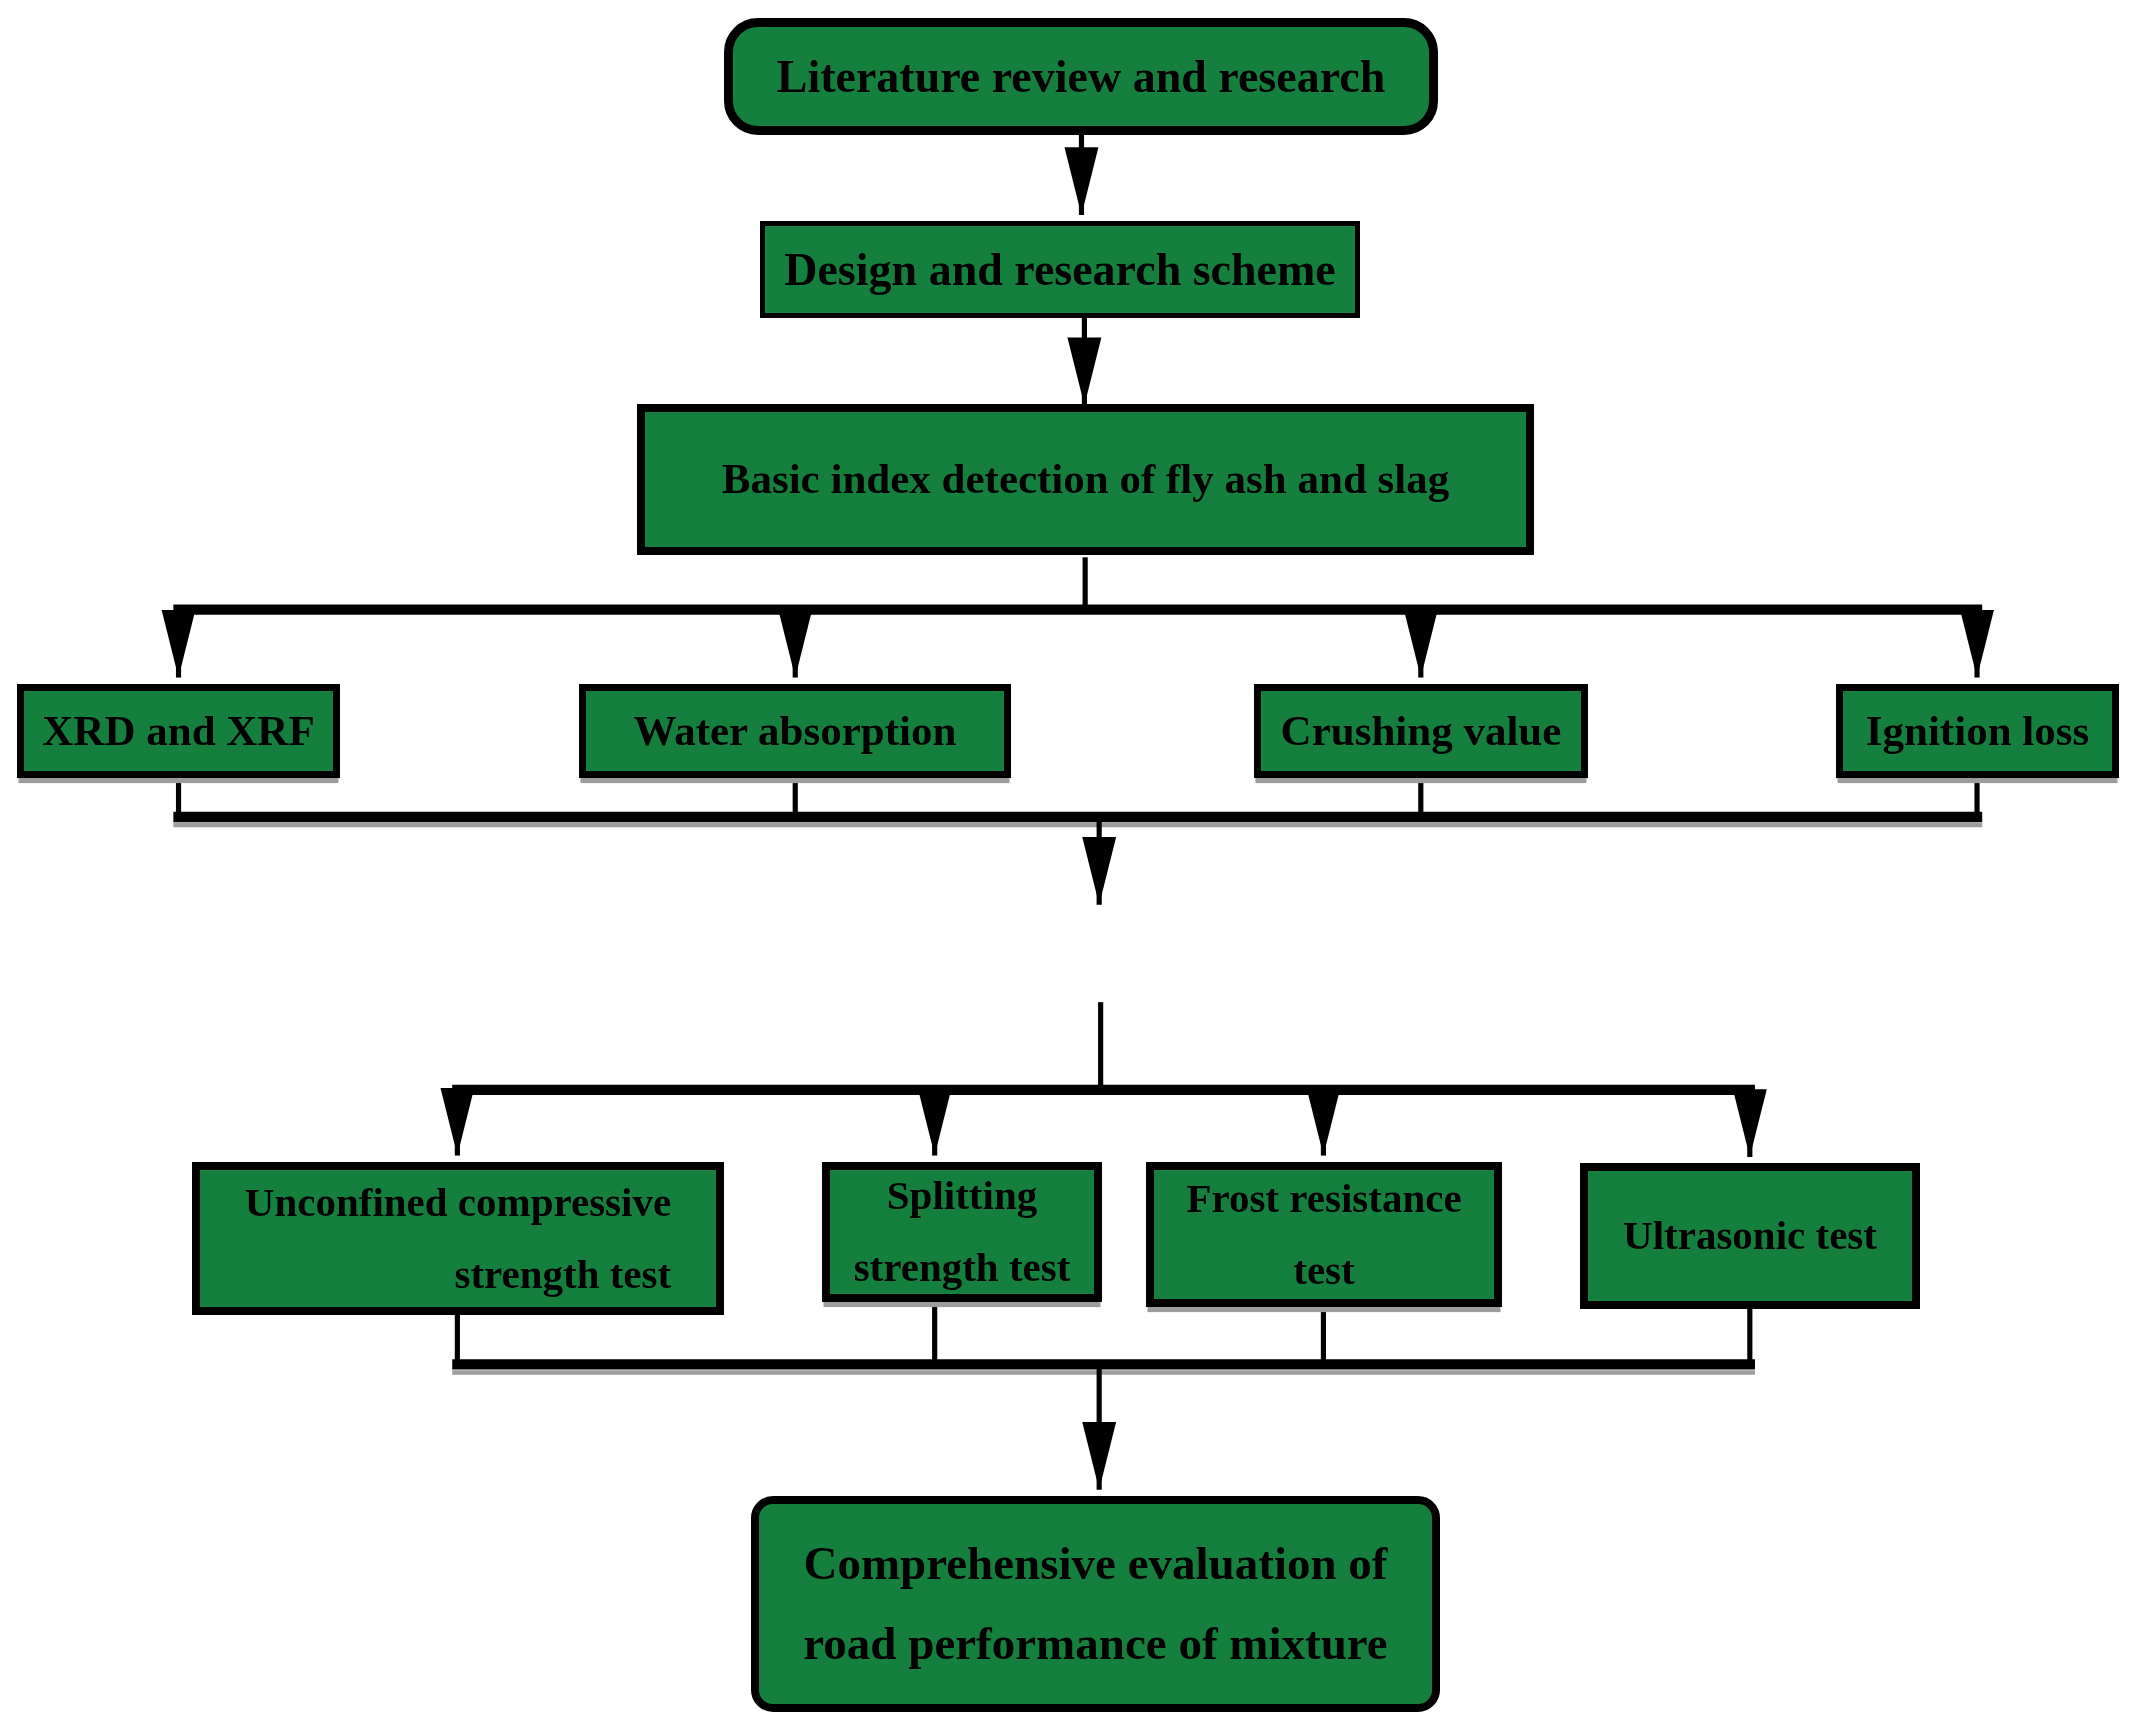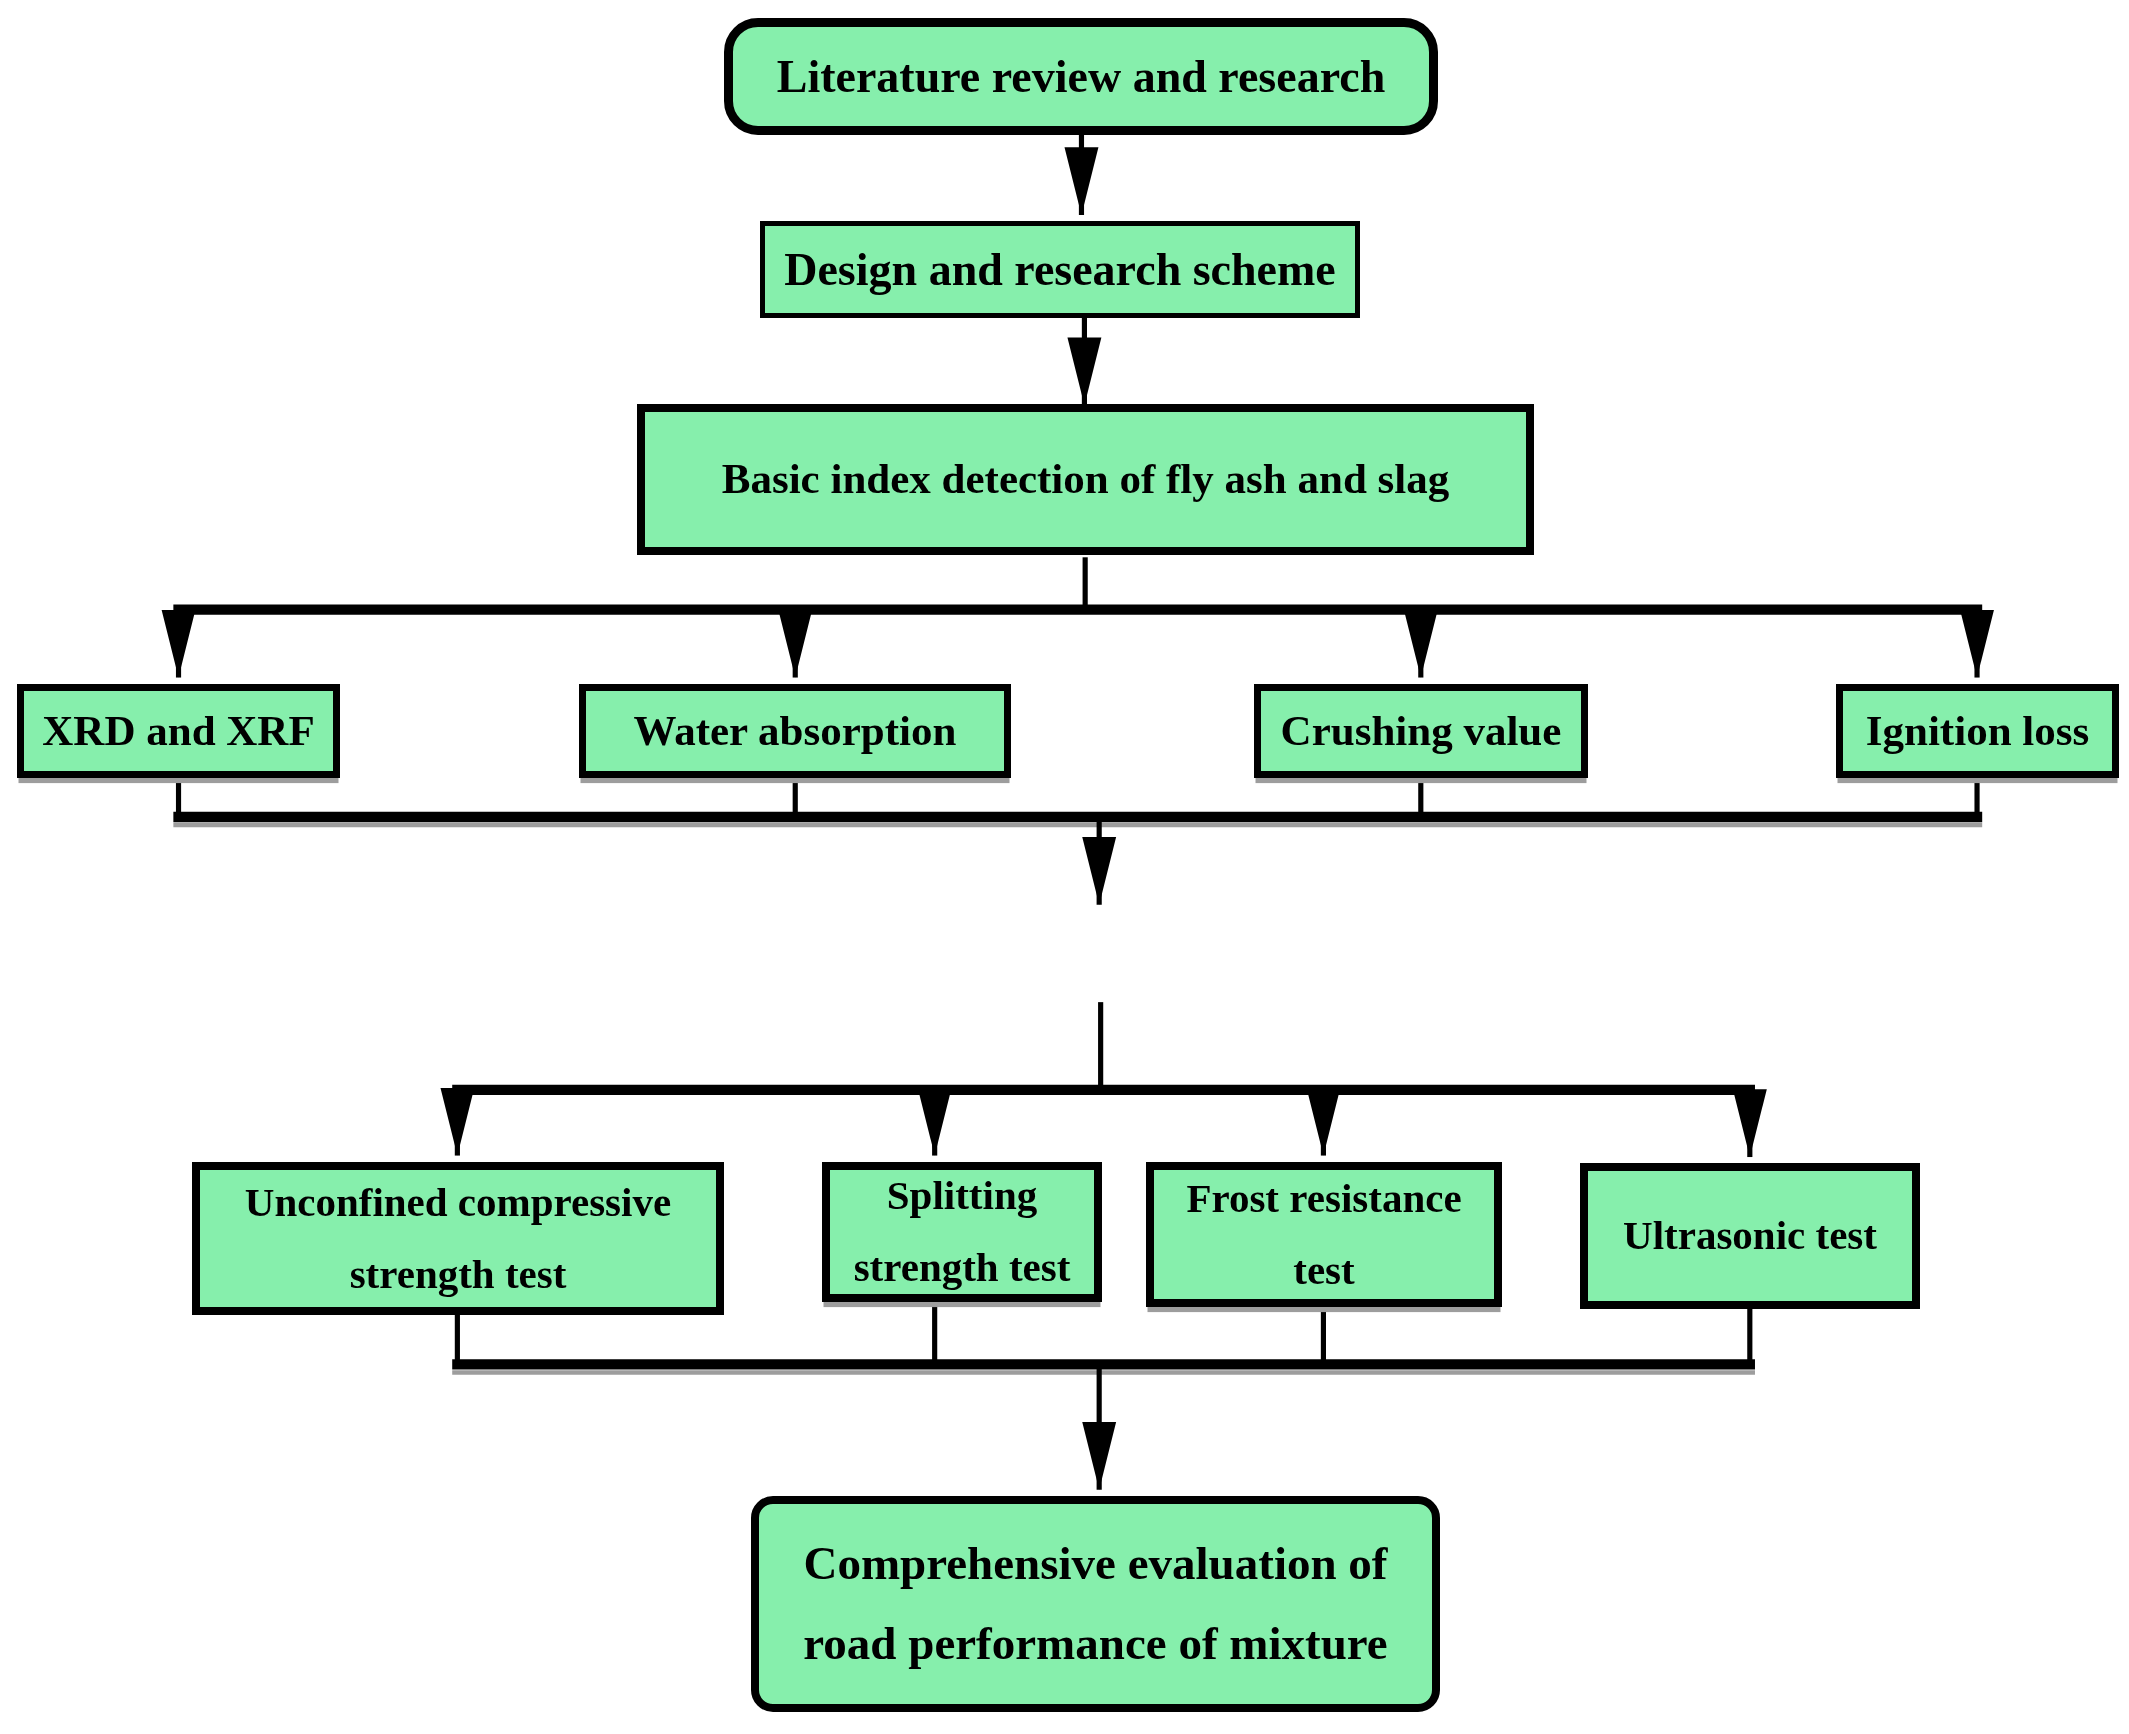--- a/index.html
+++ b/index.html
@@ -18,7 +18,7 @@
     box-sizing:border-box;
     display:flex;align-items:center;justify-content:center;
     text-align:center;
-    background:#86efac;
+    background:#15803d;
     border:7.4px solid #000000;
     white-space:pre-line;
     line-height:1.55;

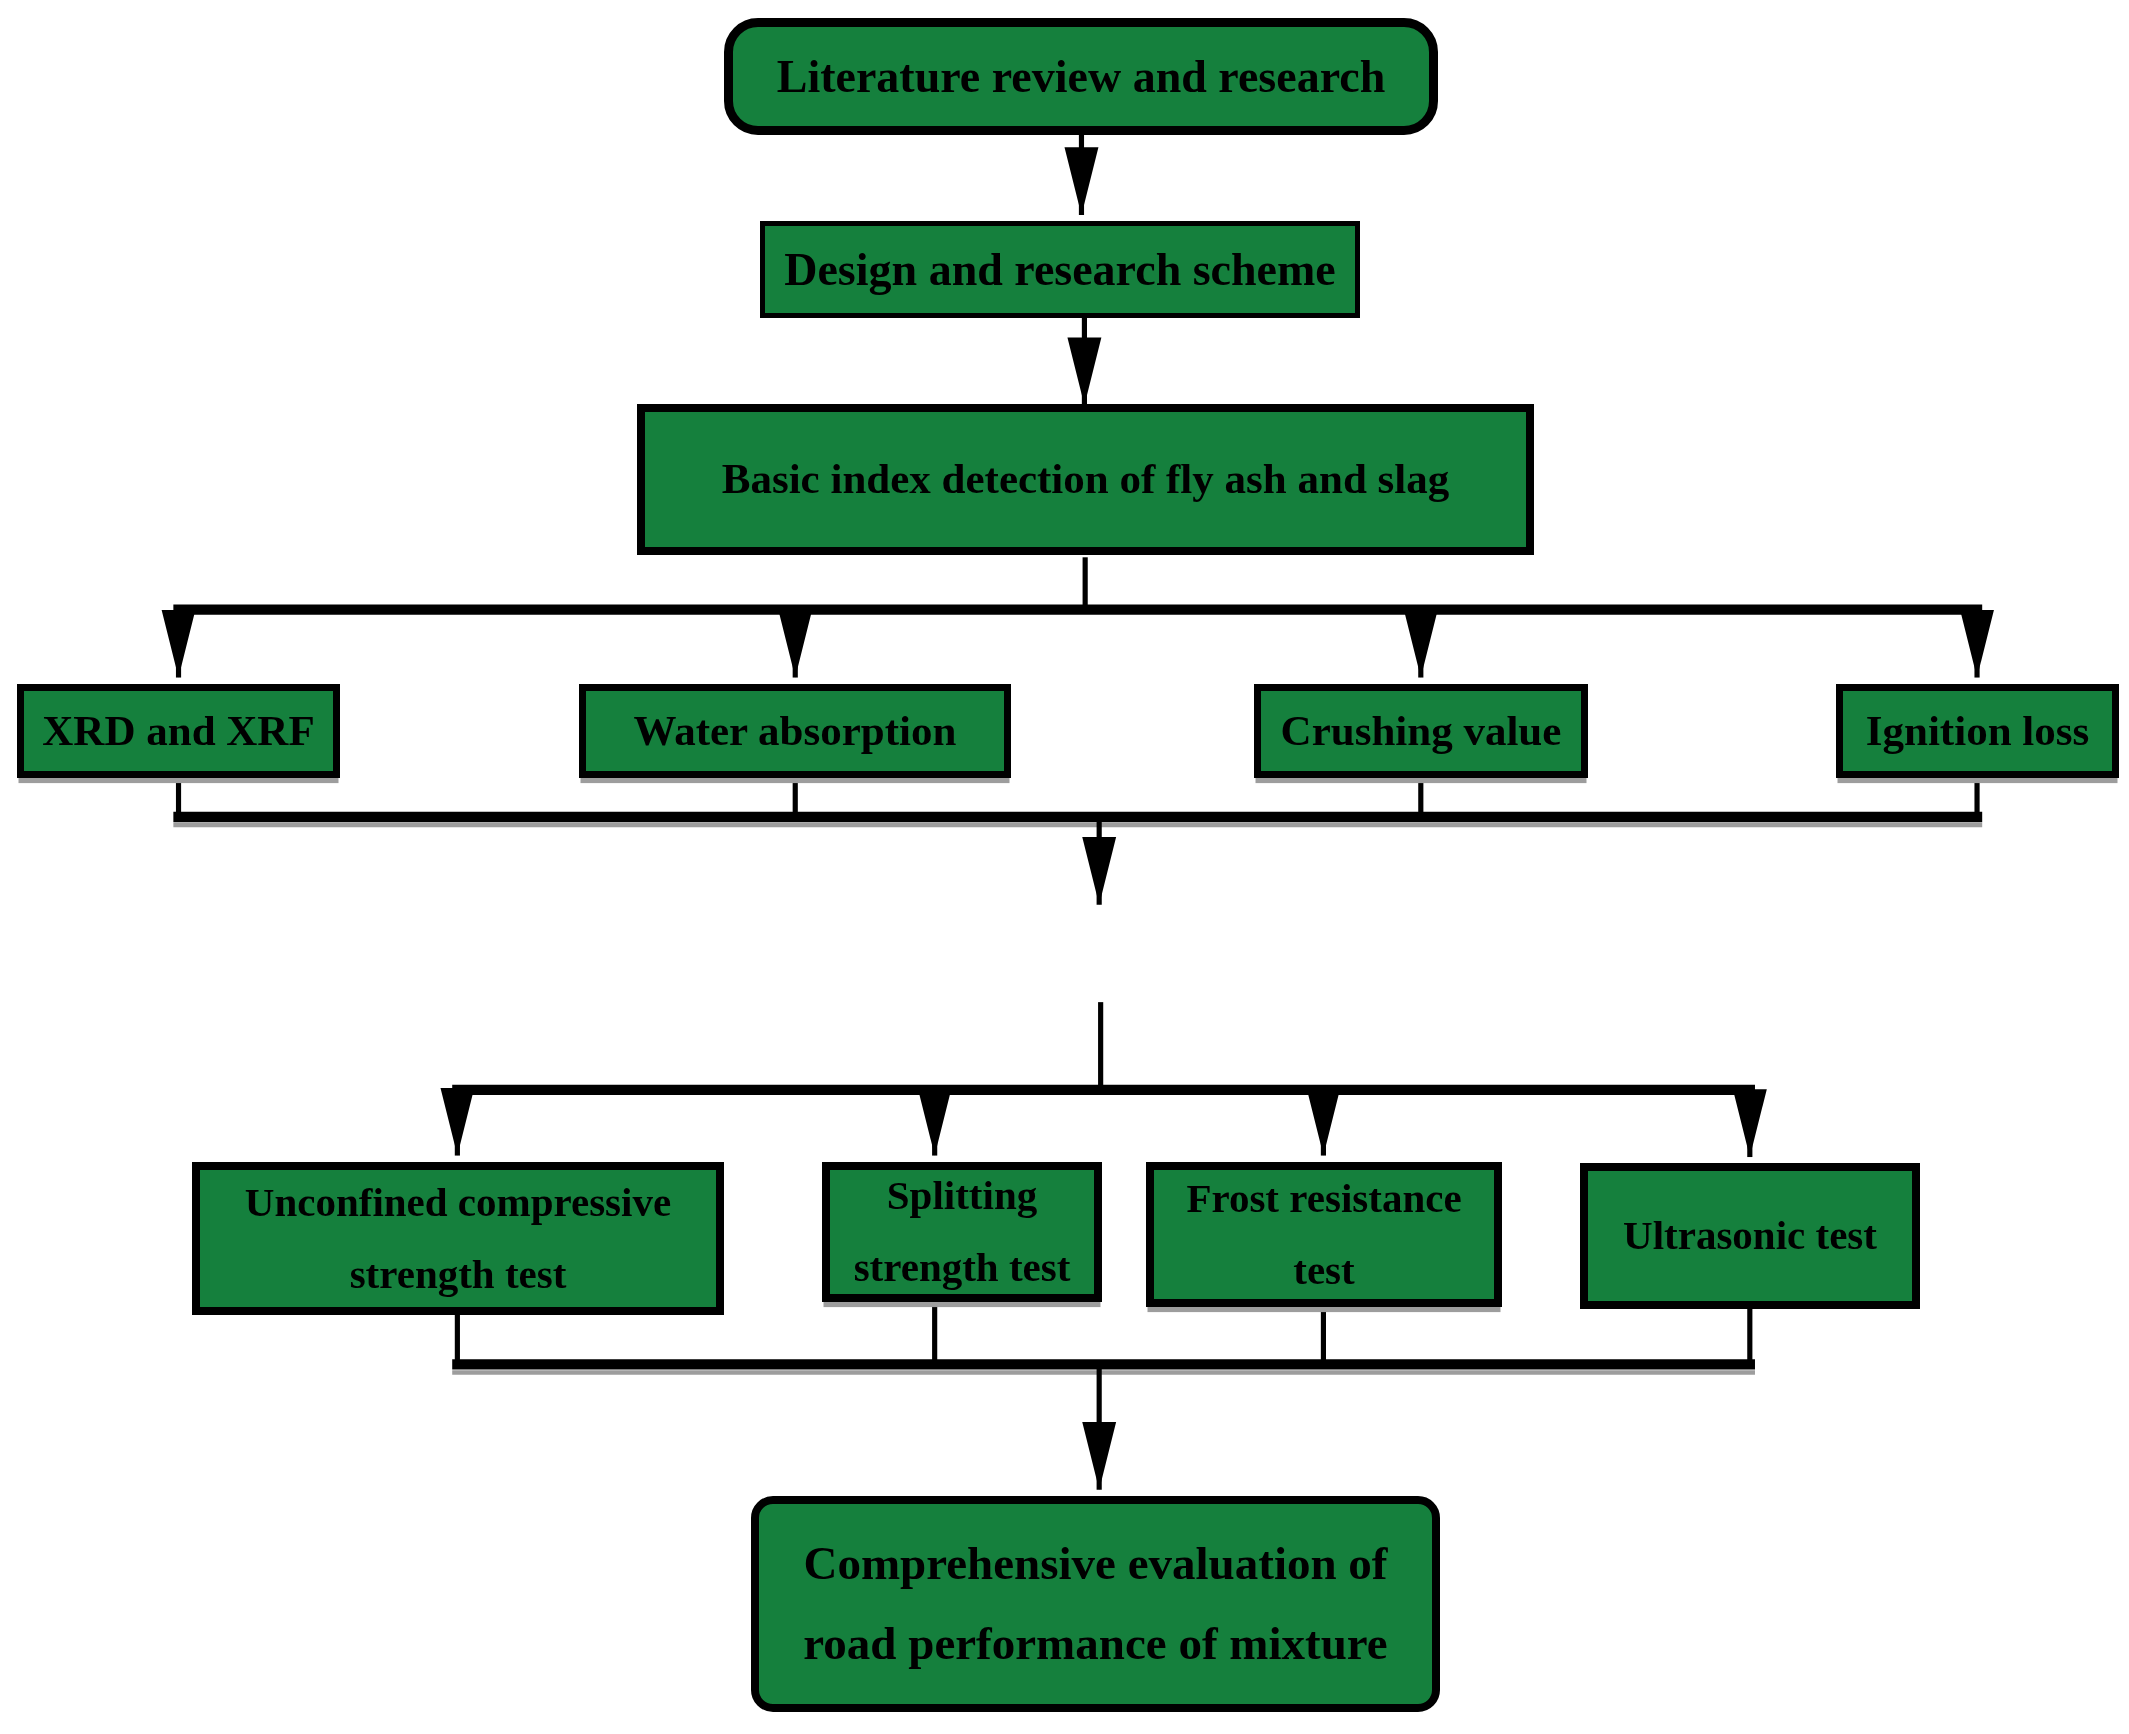--- a/index.html
+++ b/index.html
@@ -35,7 +35,7 @@
   .b8{border-width:5.9px;}
   .b9{border-width:6.6px;}
   .b11{border-width:8px;}
-  .b12{border-width:8.9px;}
+  .b12{border-width:8.9px;text-align:right;}
   line.thin{stroke:#000;stroke-width:7;}
   line.thick{stroke:#000;stroke-width:14;}
   line.shadow{stroke:#9d9d9d;stroke-width:6;}

